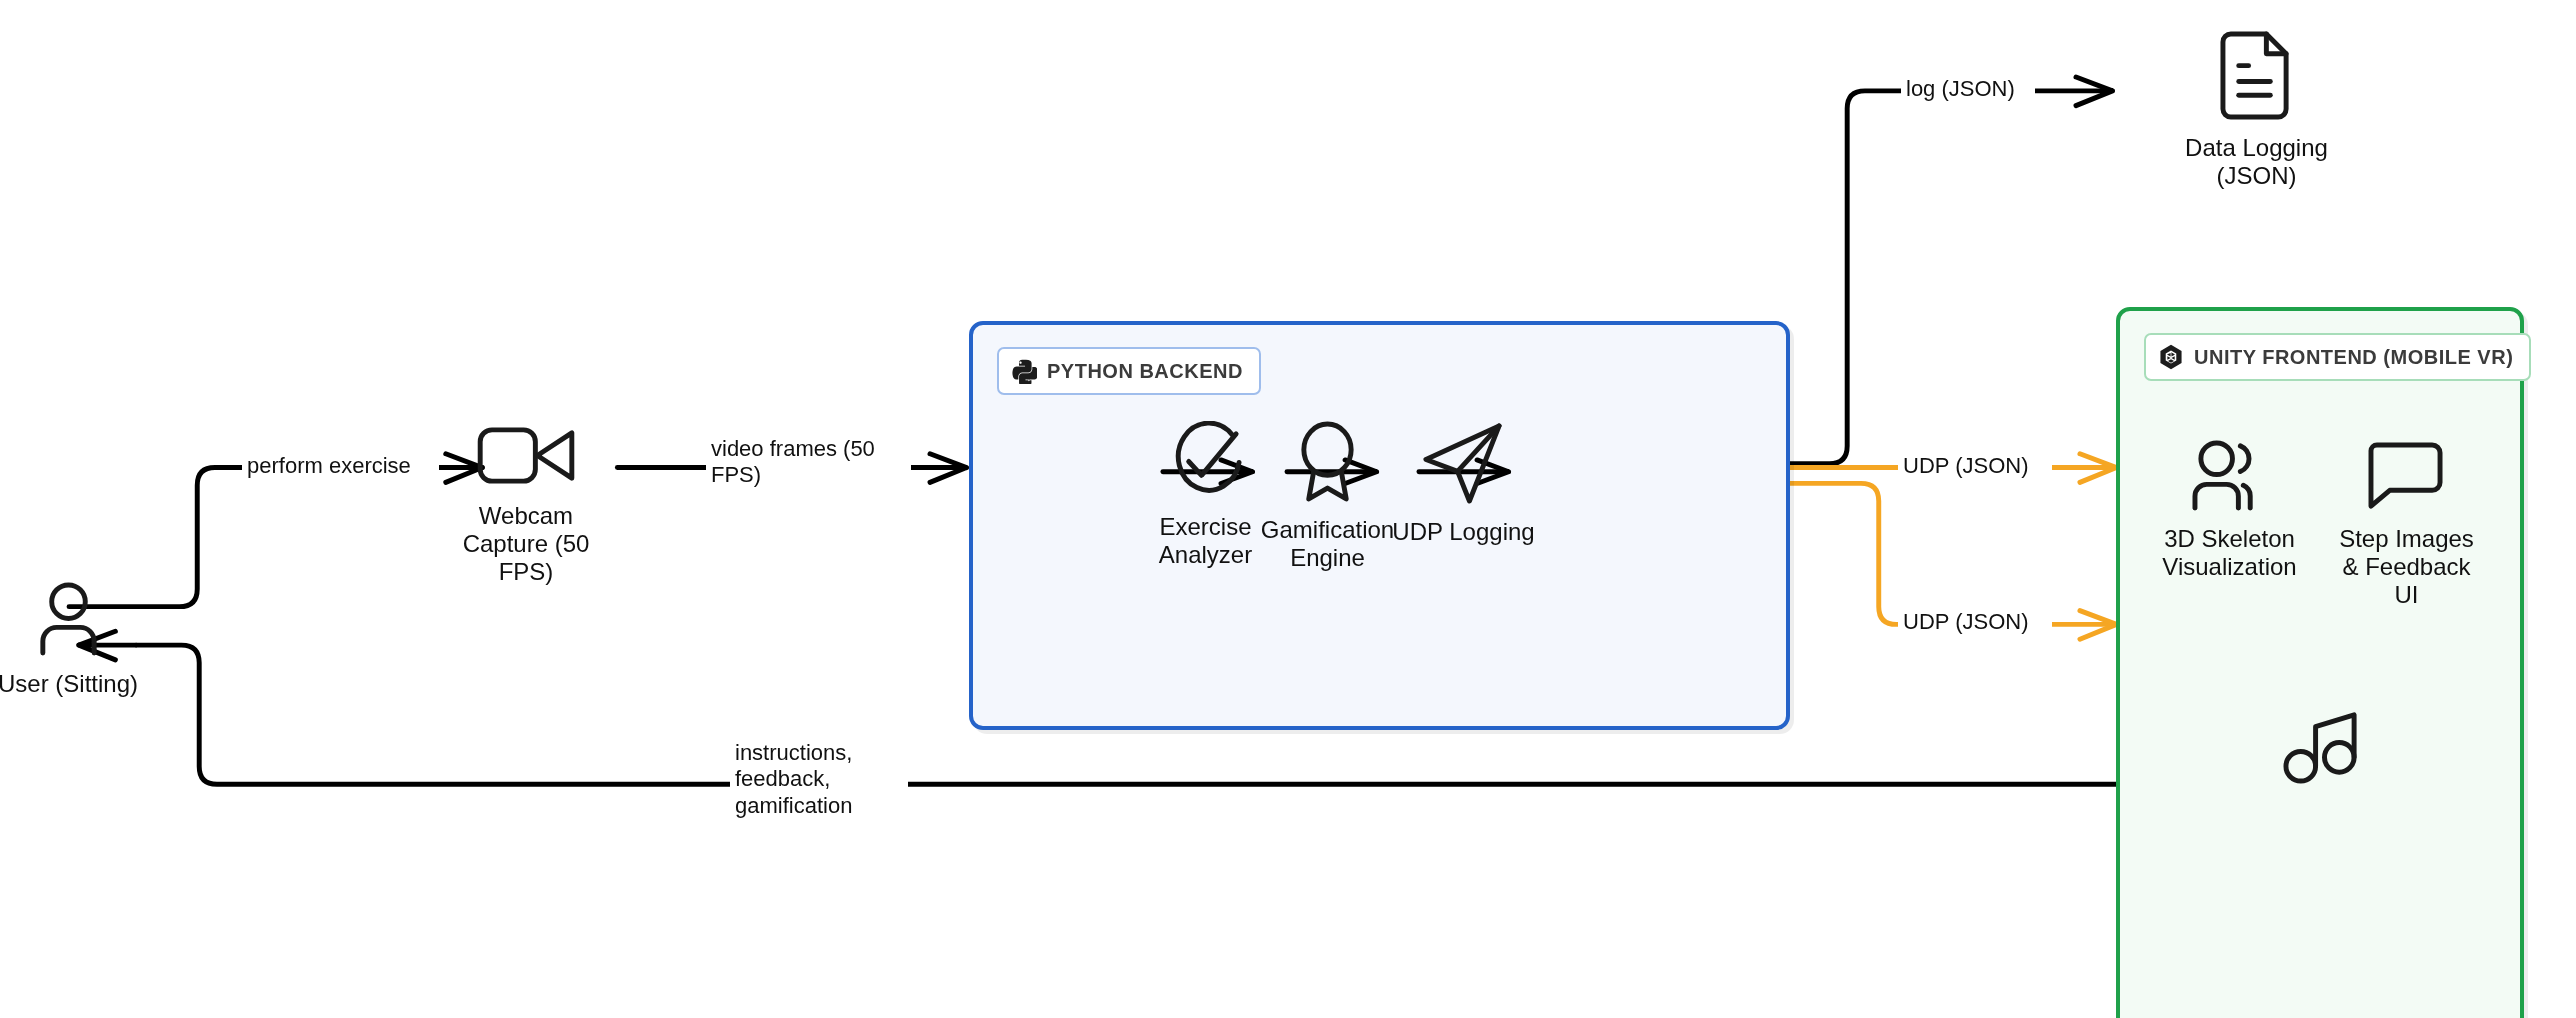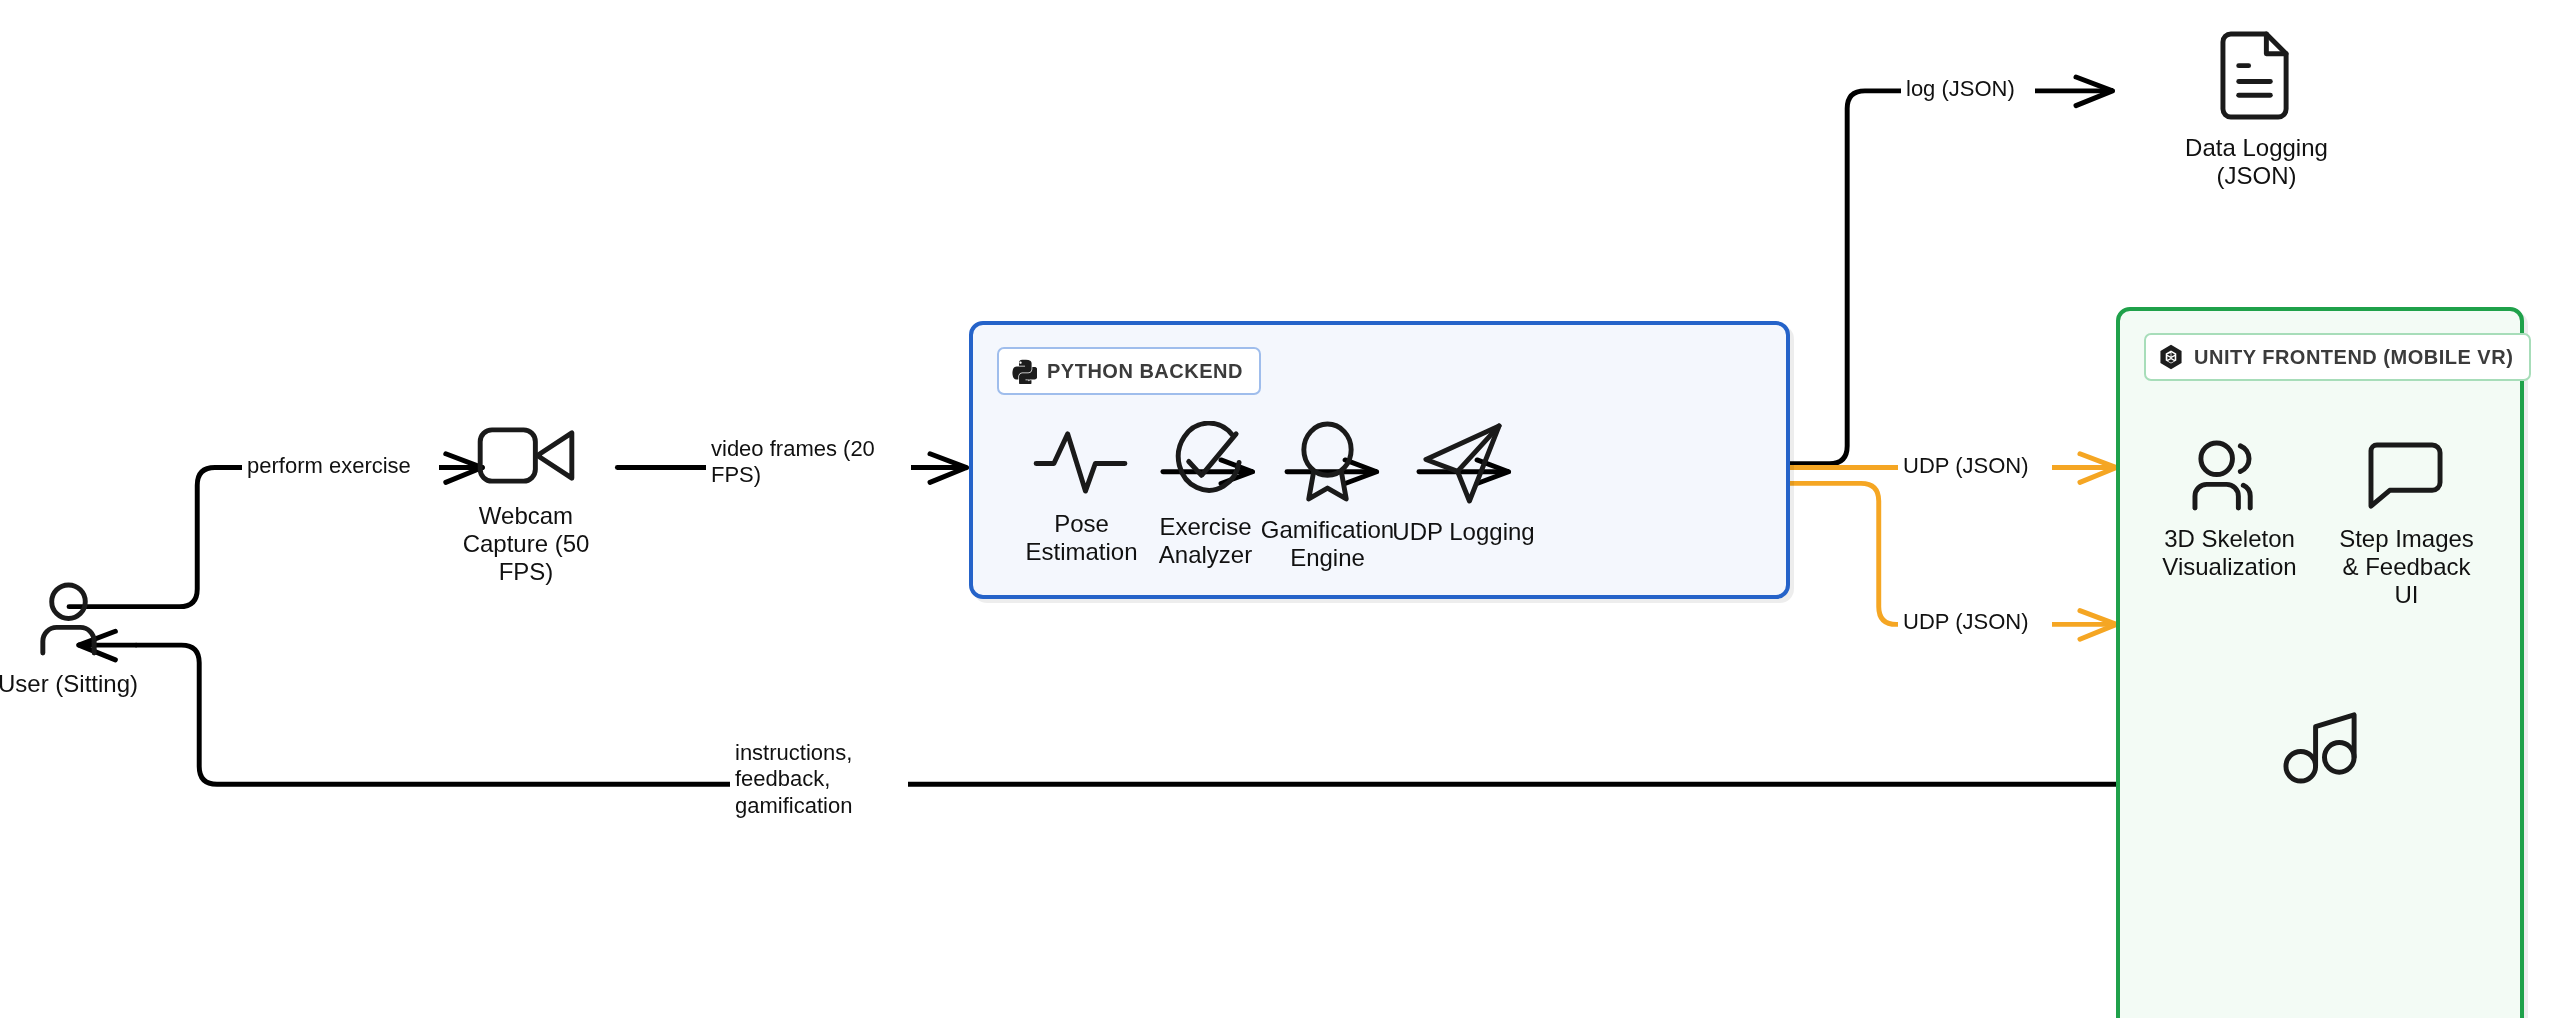--- a/index.html
+++ b/index.html
@@ -61,7 +61,7 @@
     left: 969px;
     top: 321px;
     width: 821px;
-    height: 278px;
+    height: 409px;
     background: #f4f7fd;
     border: 4px solid #2563c9;
   }

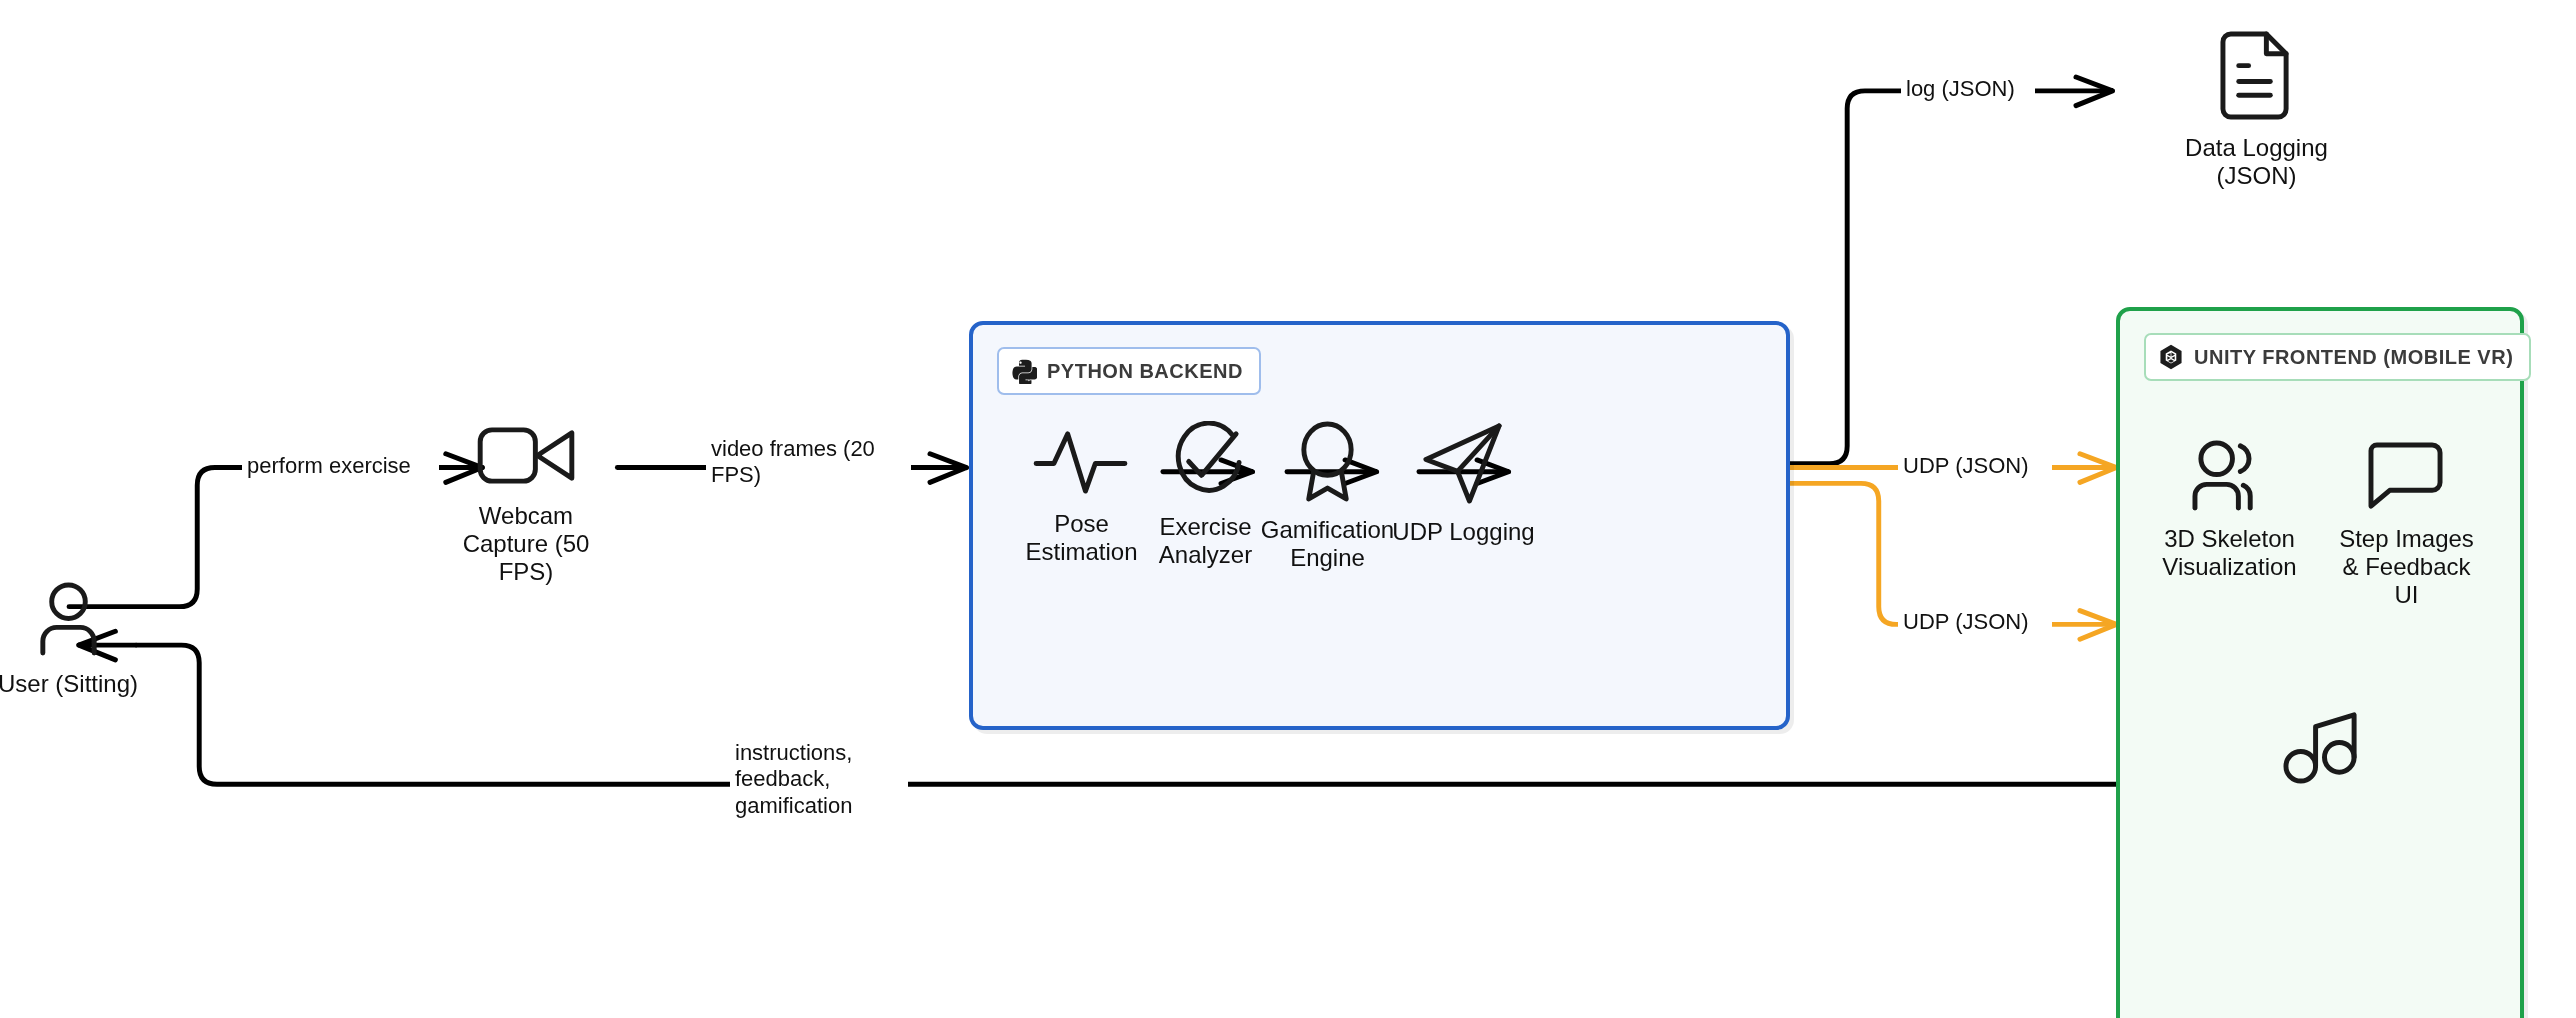--- a/index.html
+++ b/index.html
@@ -329,7 +329,7 @@
 
   <div class="edge-label" style="left:242px; top:452px; width:187px;">perform exercise</div>
 
-  <div class="edge-label" style="left:706px; top:435px; width:195px;">video frames (20
+  <div class="edge-label" style="left:706px; top:435px; width:195px;">video frames (50
 FPS)</div>
 
   <div class="edge-label" style="left:1901px; top:75px; width:124px;">log (JSON)</div>

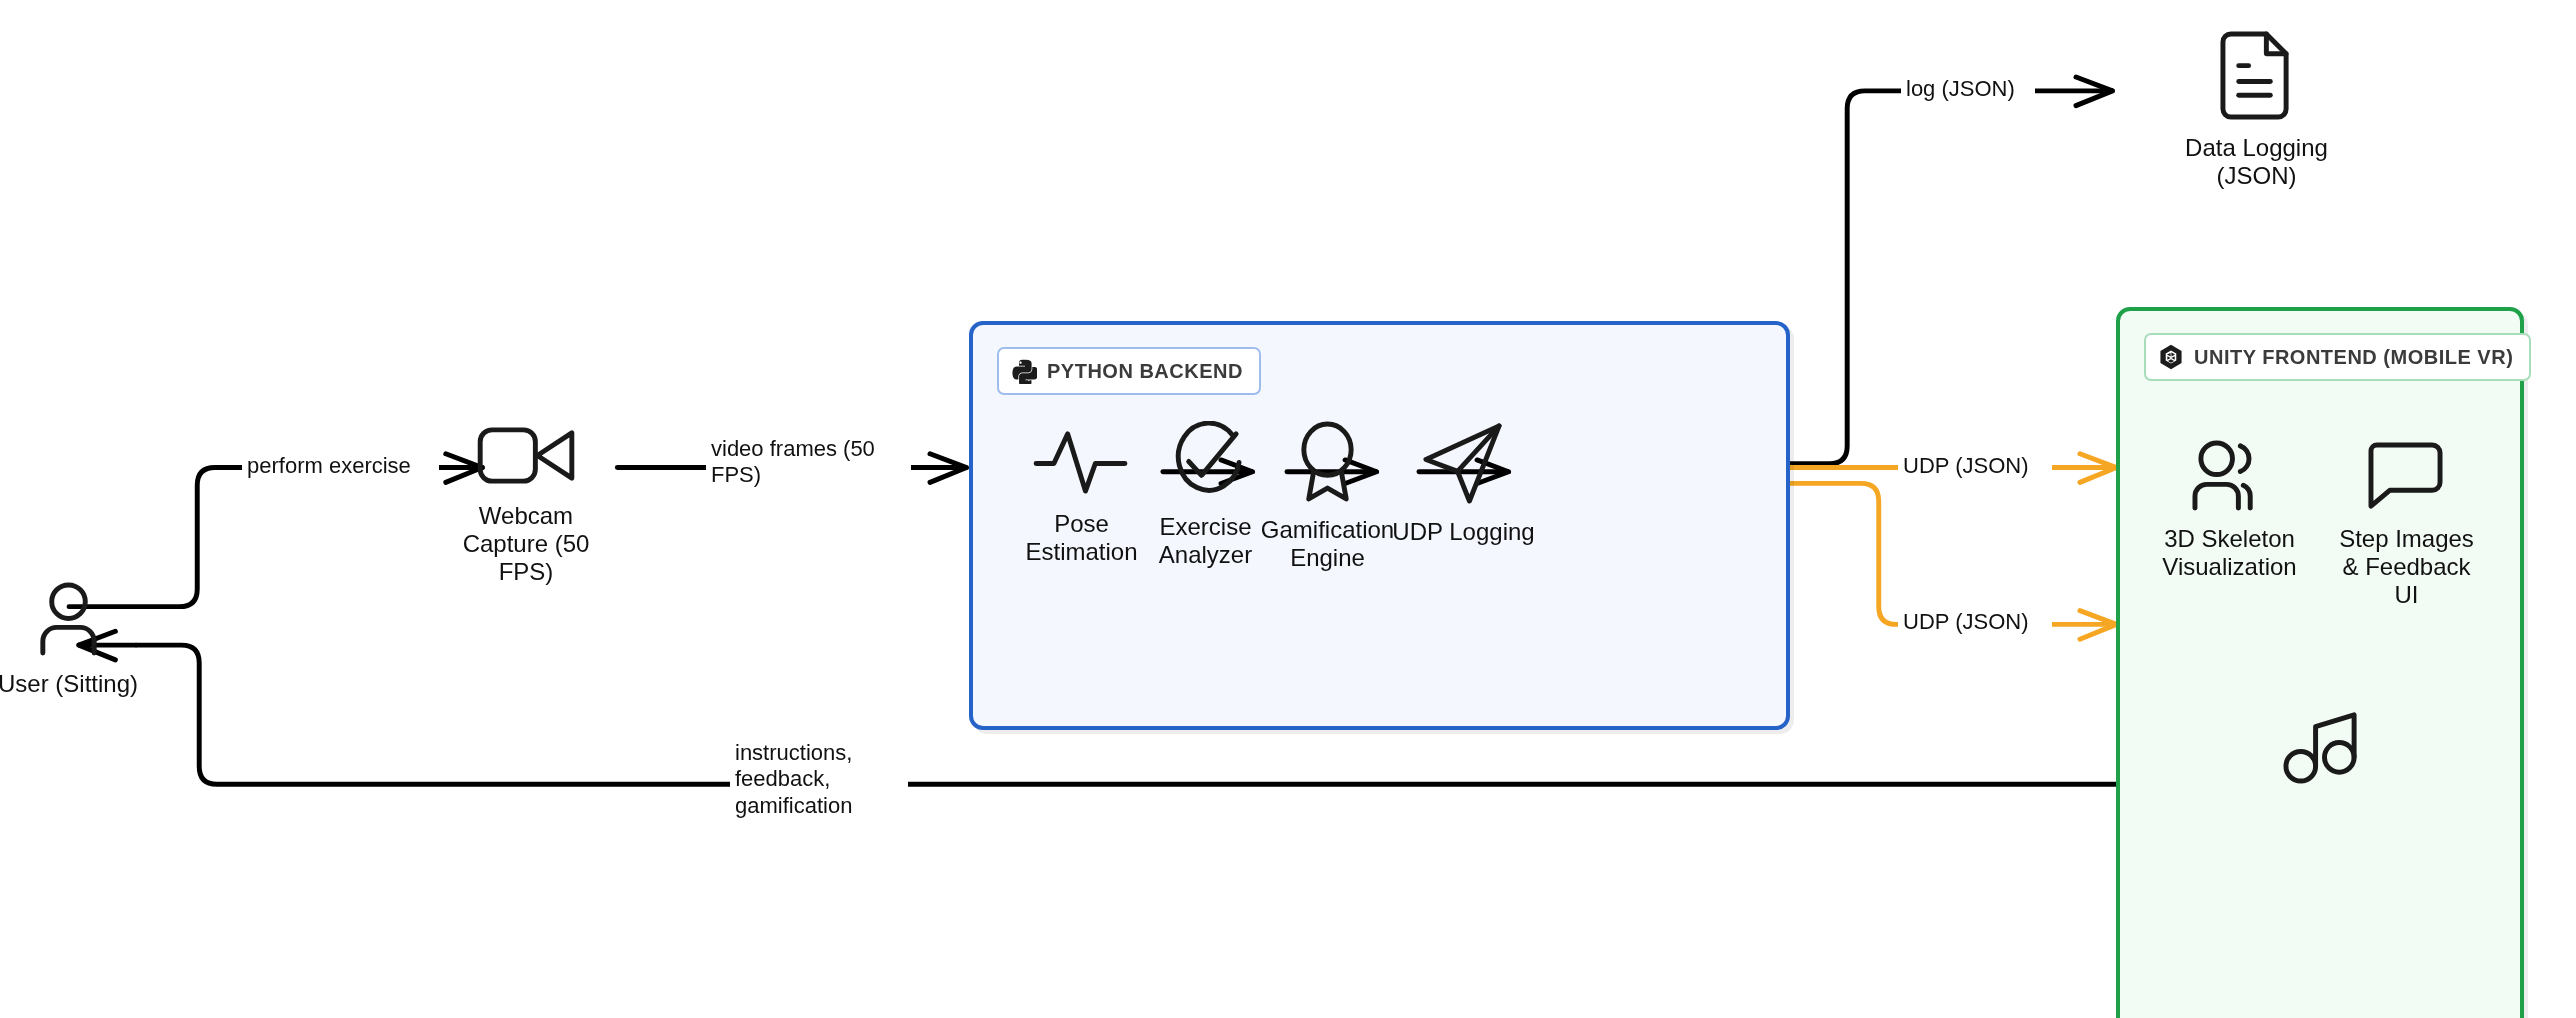--- a/index.html
+++ b/index.html
@@ -197,15 +197,6 @@
       </g>
     </svg>
 
-    <div class="node" style="left:15px; top:99px; width:187px;">
-      <span class="node-icon">
-        <svg width="107" height="73" viewBox="0 0 108 74">
-          <path class="icon-stroke" d="M8 40 L26 40 L40 10 L58 68 L68 40 L98 40"></path>
-        </svg>
-      </span>
-      <span class="node-label">Pose
-Estimation</span>
-    </div>
 
     <div class="node" style="left:139px; top:96px; width:187px;">
       <span class="node-icon">

